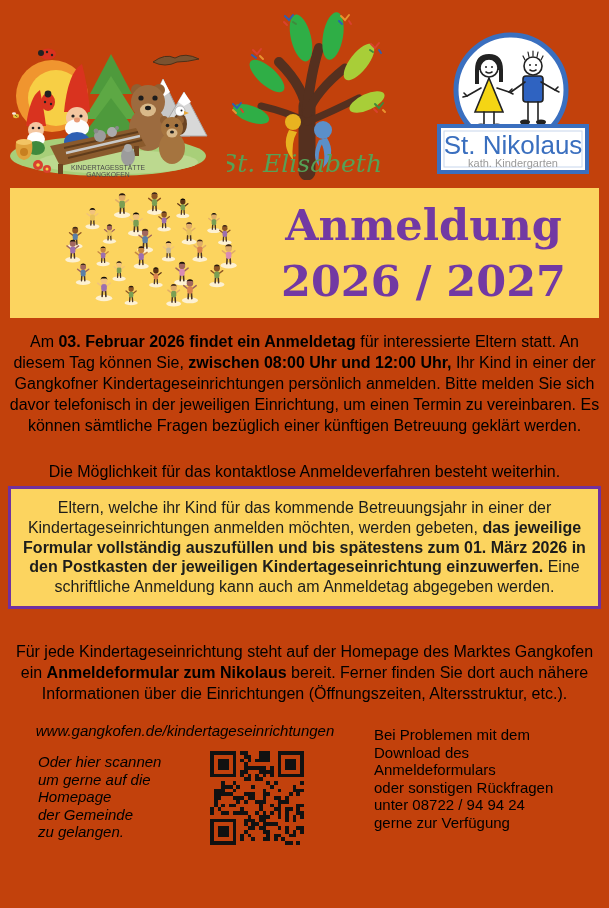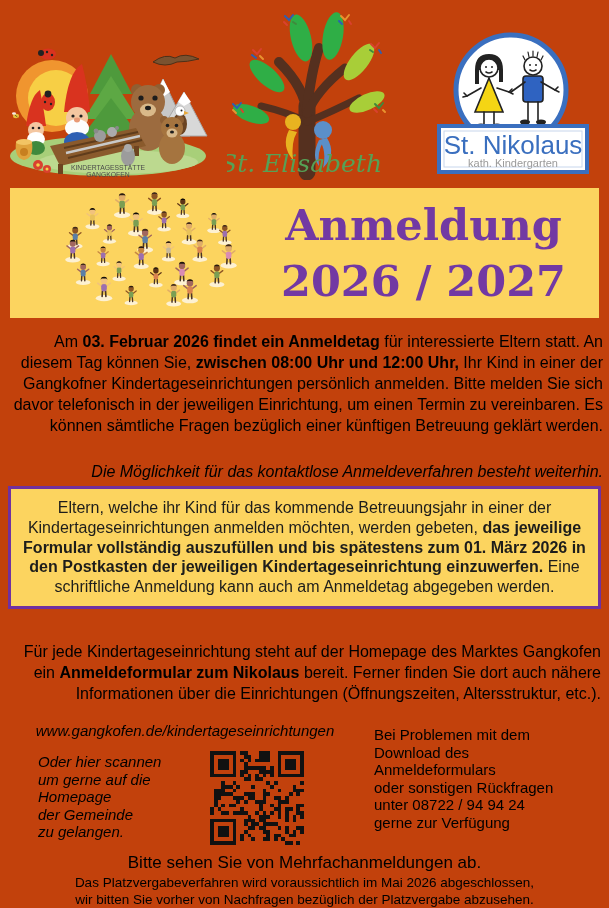--- a/index.html
+++ b/index.html
@@ -26,7 +26,7 @@
   #banner-title{position:absolute;left:238px;top:0;width:351px;height:130px;display:flex;flex-direction:column;justify-content:center;align-items:center;
     font-family:"DejaVu Serif",serif;font-weight:bold;color:var(--banner-title);font-size:43px;line-height:56px;letter-spacing:0px;}
 
-  .para{position:absolute;text-align:right;font-size:16px;line-height:21px;color:#000;}
+  .para{position:absolute;text-align:center;font-size:16px;line-height:21px;color:#000;}
   .b{font-weight:bold;}
   #intro-paragraph{left:6px;top:331px;width:597px;}
   #contactless-note{left:6px;top:461px;width:597px;font-style:italic;}

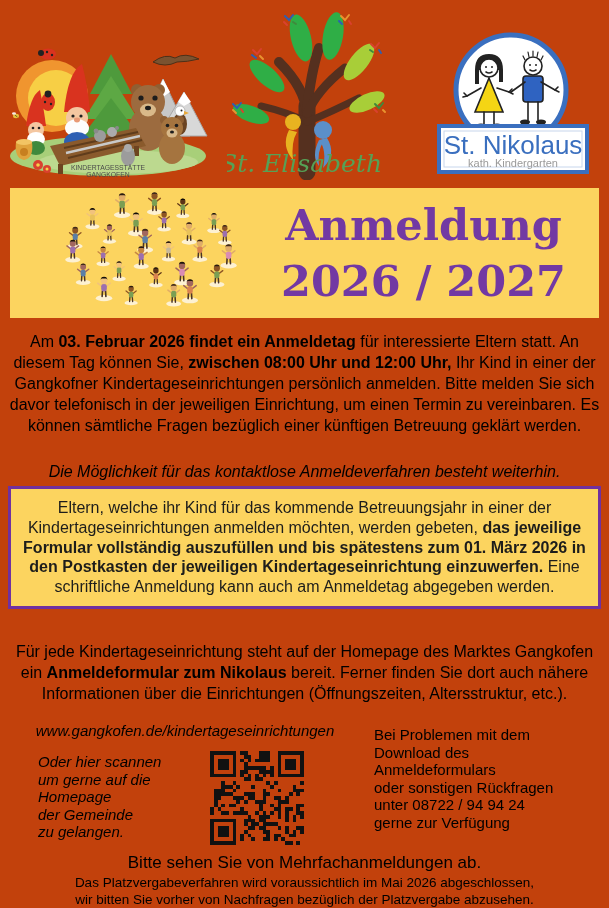--- a/index.html
+++ b/index.html
@@ -29,7 +29,7 @@
   .para{position:absolute;text-align:center;font-size:16px;line-height:21px;color:#000;}
   .b{font-weight:bold;}
   #intro-paragraph{left:6px;top:331px;width:597px;}
-  #contactless-note{left:6px;top:461px;width:597px;font-style:italic;}
+  #contactless-note{left:6px;top:461px;width:597px;}
 
   #info-box{position:absolute;left:8px;top:486px;width:593px;border:3px solid var(--box-border);background:var(--box-bg);
     padding:9px 0;text-align:center;font-size:16px;line-height:19.8px;color:var(--box-text);}

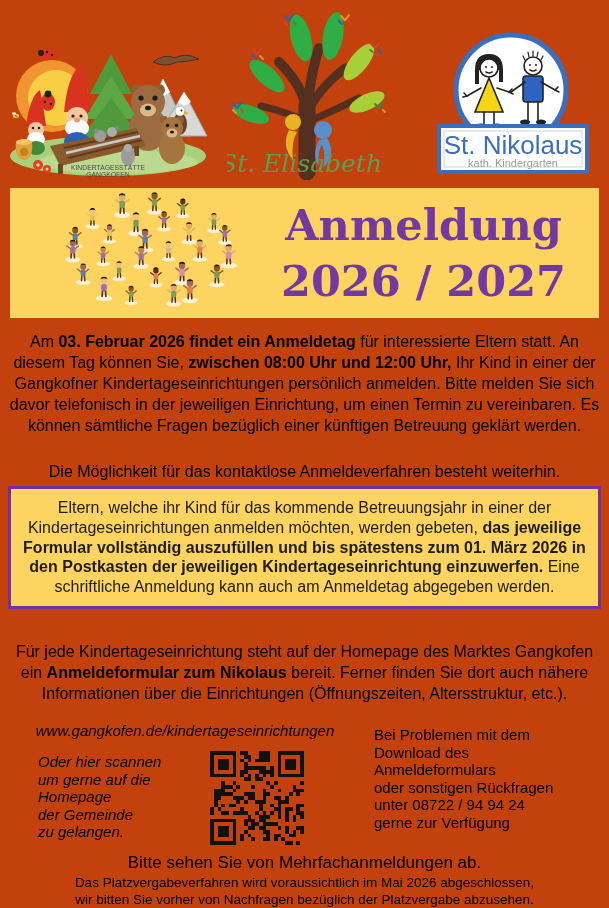--- a/index.html
+++ b/index.html
@@ -883,11 +883,6 @@
       <div>gerne zur Verfügung</div>
     </div>
 
-  <div id="footer">
-    <div id="footer-line1">Bitte sehen Sie von Mehrfachanmeldungen ab.</div>
-    <div class="footer-small">Das Platzvergabeverfahren wird voraussichtlich im Mai 2026 abgeschlossen,</div>
-    <div class="footer-small">wir bitten Sie vorher von Nachfragen bezüglich der Platzvergabe abzusehen.</div>
-  </div>
 
 </div>
 

